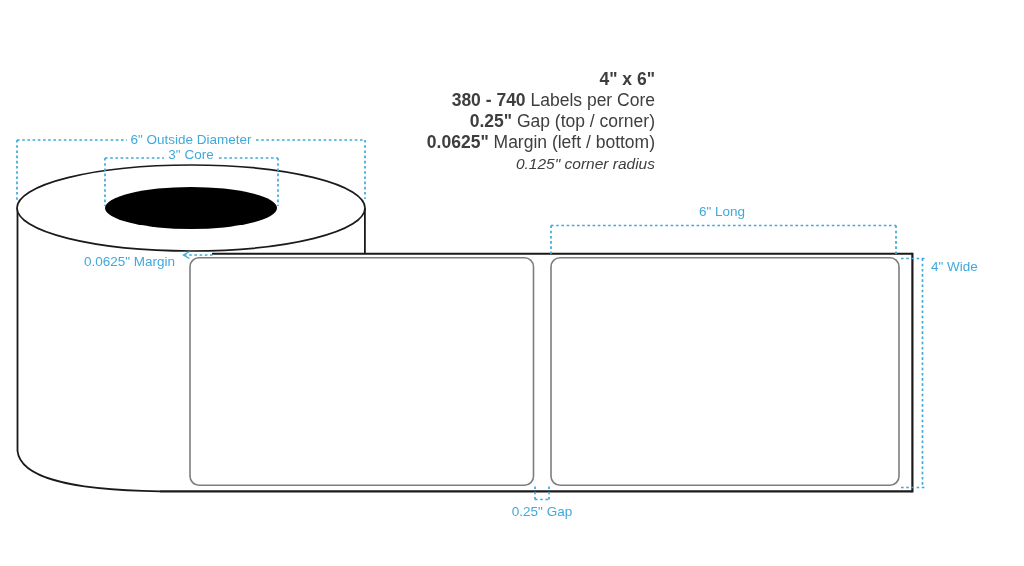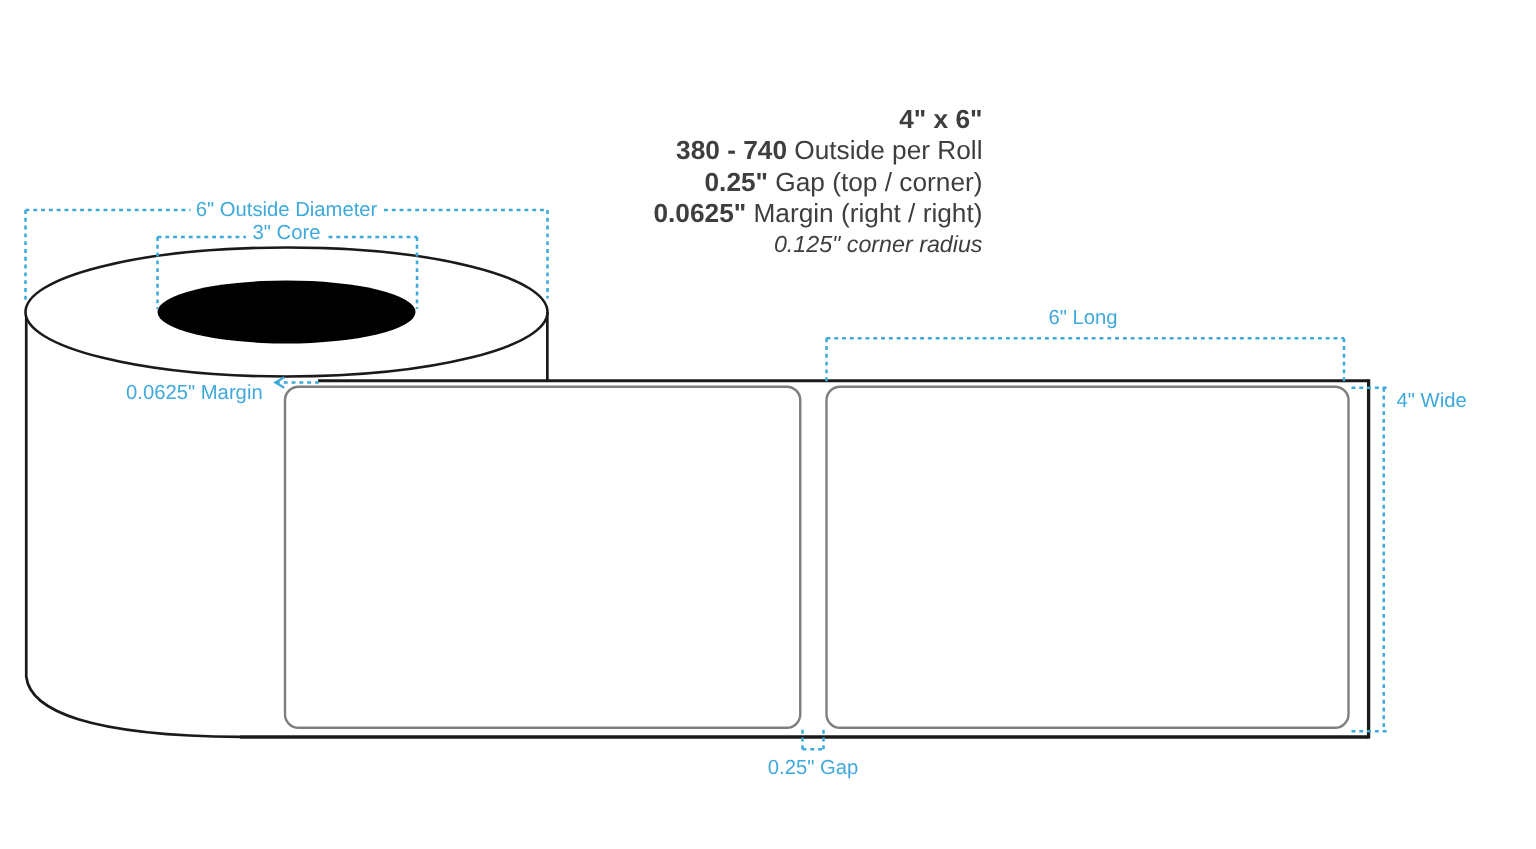--- a/index.html
+++ b/index.html
@@ -99,7 +99,7 @@
 
   <div class="specs">
     <div><span class="b">4" x 6"</span></div>
-    <div><span class="b">380 - 740</span><span> Outside per Roll</span></div>
+    <div><span class="b">380 - 740</span><span> Labels per Core</span></div>
     <div><span class="b">0.25"</span><span> Gap (top / corner)</span></div>
     <div><span class="b">0.0625"</span><span> Margin (right / right)</span></div>
     <div class="italic-line"><span>0.125" corner radius</span></div>

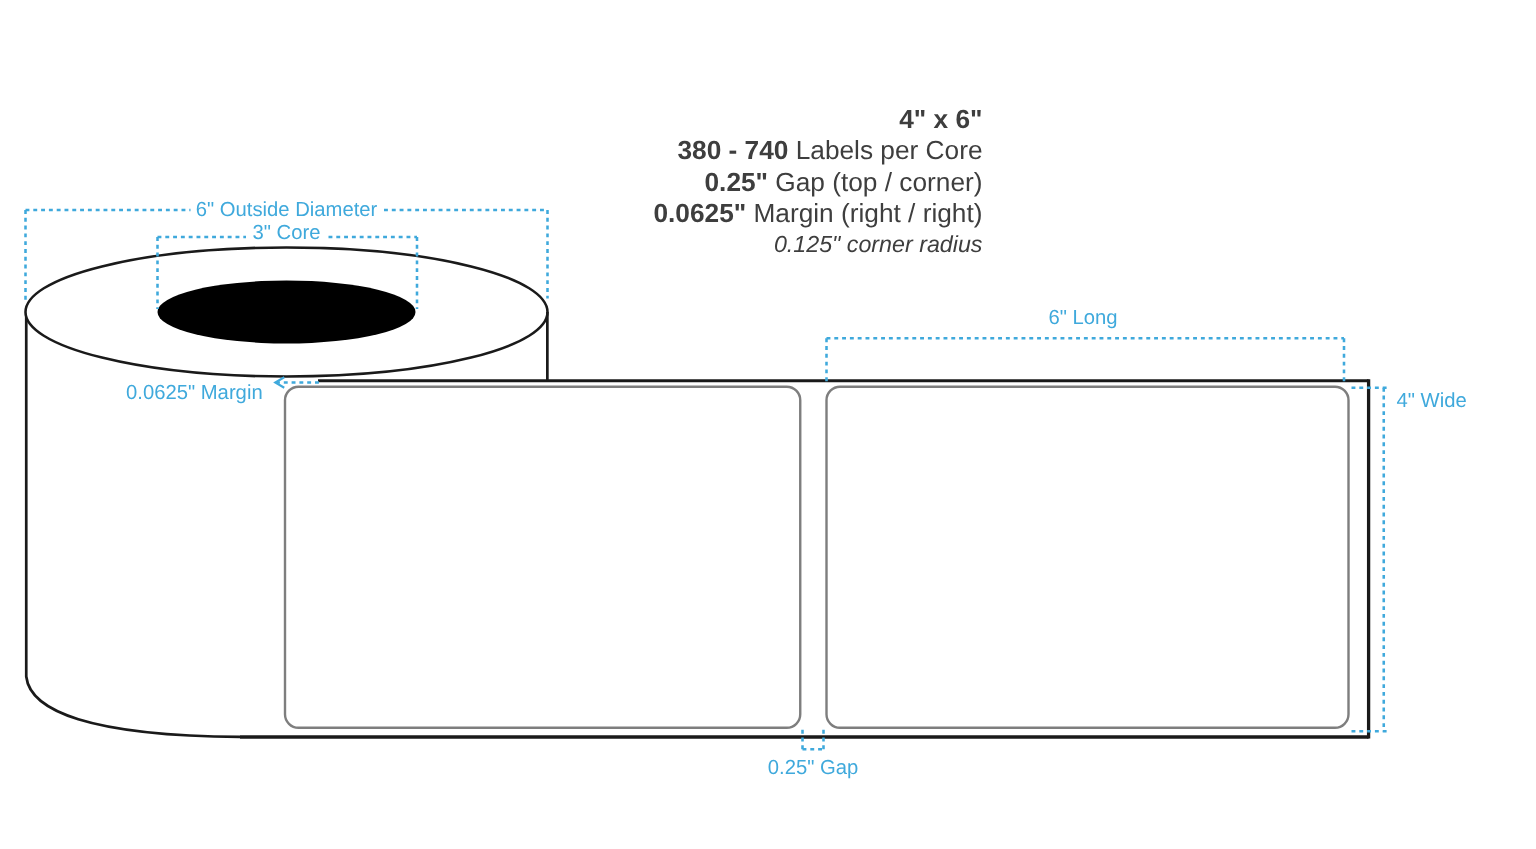--- a/index.html
+++ b/index.html
@@ -101,7 +101,7 @@
     <div><span class="b">4" x 6"</span></div>
     <div><span class="b">380 - 740</span><span> Labels per Core</span></div>
     <div><span class="b">0.25"</span><span> Gap (top / corner)</span></div>
-    <div><span class="b">0.0625"</span><span> Margin (right / right)</span></div>
+    <div><span class="b">0.0625"</span><span> Margin (left / bottom)</span></div>
     <div class="italic-line"><span>0.125" corner radius</span></div>
   </div>
 

